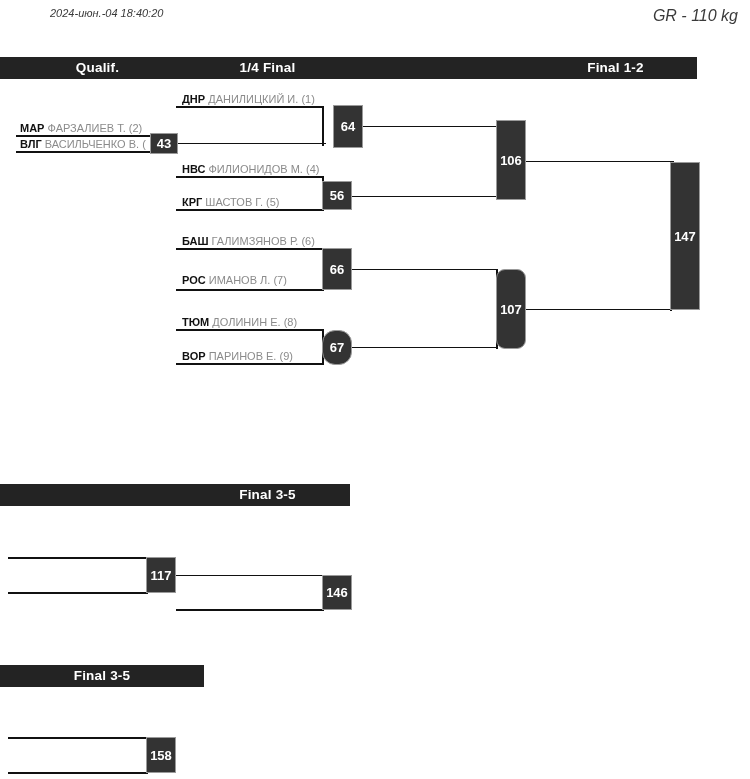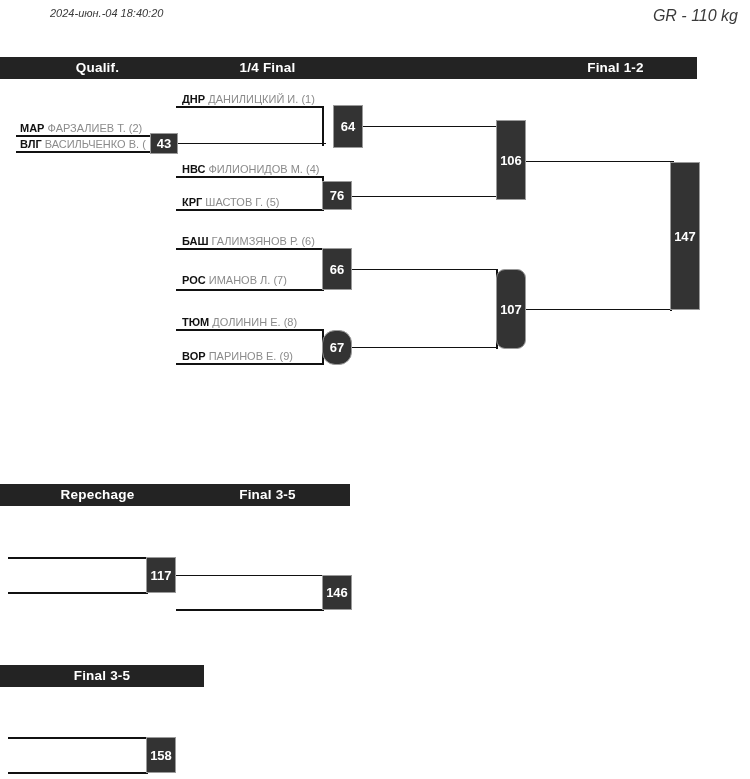--- a/index.html
+++ b/index.html
@@ -150,7 +150,7 @@
   <div class="hline" style="left:176px;top:209px;width:148px;"></div>
 
   <div class="vline" style="left:322px;top:176px;height:34px;"></div>
-  <div class="boutbox" style="left:322px;top:181px;width:30px;height:29px;">76</div>
+  <div class="boutbox" style="left:322px;top:181px;width:30px;height:29px;">56</div>
 
   <div class="wrestler" style="left:182px;top:235px;">
     <b>БАШ</b>

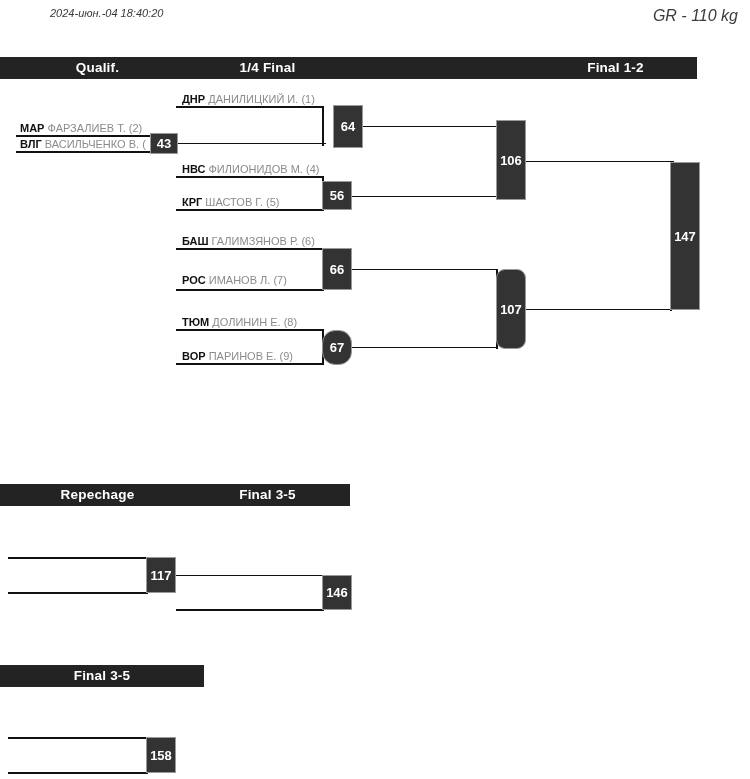--- a/index.html
+++ b/index.html
@@ -202,7 +202,6 @@
   <div class="boutbox" style="left:670px;top:162px;width:30px;height:148px;">147</div>
 
   <div class="hdrbar" style="left:0px;top:484px;width:350px;">
-    <span class="lbl" style="left:0px;  width:195px;">Repechage</span>
     <span class="lbl" style="left:180px;width:175px;">Final 3-5</span>
   </div>
 

